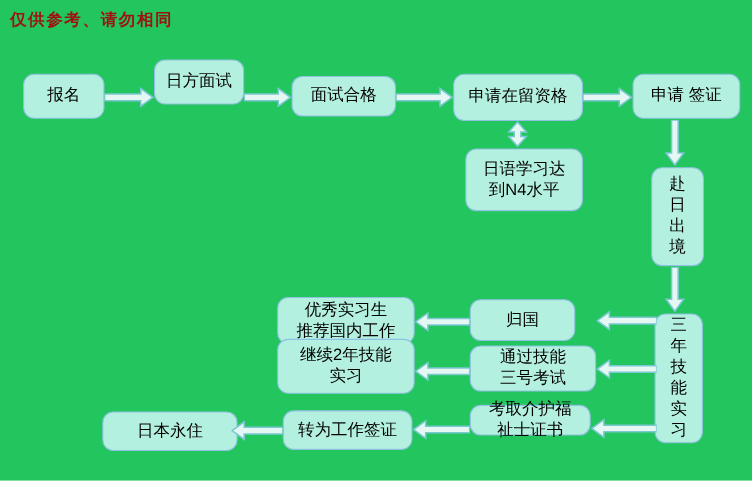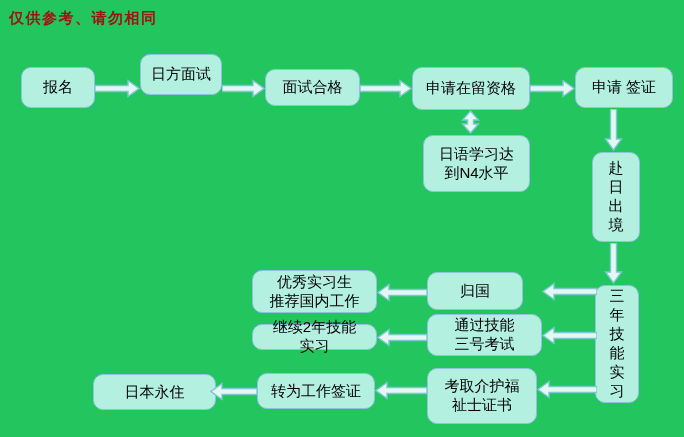--- a/index.html
+++ b/index.html
@@ -32,7 +32,7 @@
   .n8{left:427px;top:272px;width:96px;height:38px}
   .n9{left:427px;top:314px;width:115px;height:42px}
   .n10{left:252px;top:270px;width:125px;height:43px}
-  .n11{left:252px;top:324px;width:125px;height:26px}
+  .n11{left:252px;top:308px;width:125px;height:50px}
   .n12{left:427px;top:368px;width:110px;height:56px}
   .n13{left:257px;top:373px;width:118px;height:36px}
   .n14{left:93px;top:374px;width:123px;height:36px}

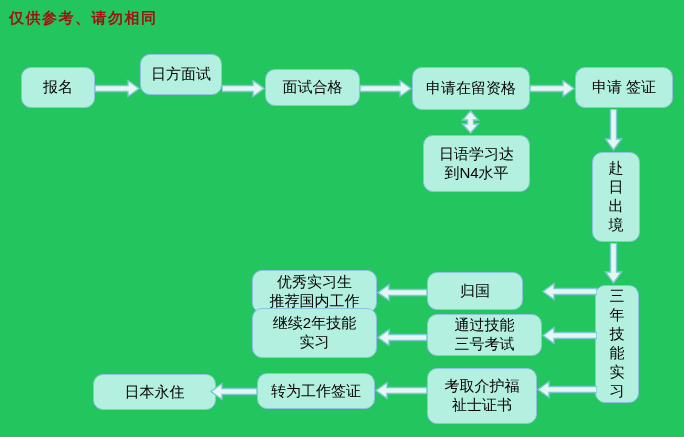--- a/index.html
+++ b/index.html
@@ -33,7 +33,7 @@
   .n9{left:427px;top:314px;width:115px;height:42px}
   .n10{left:252px;top:270px;width:125px;height:43px}
   .n11{left:252px;top:308px;width:125px;height:50px}
-  .n12{left:427px;top:368px;width:110px;height:56px}
+  .n12{left:427px;top:368px;width:110px;height:28px}
   .n13{left:257px;top:373px;width:118px;height:36px}
   .n14{left:93px;top:374px;width:123px;height:36px}
 </style>

